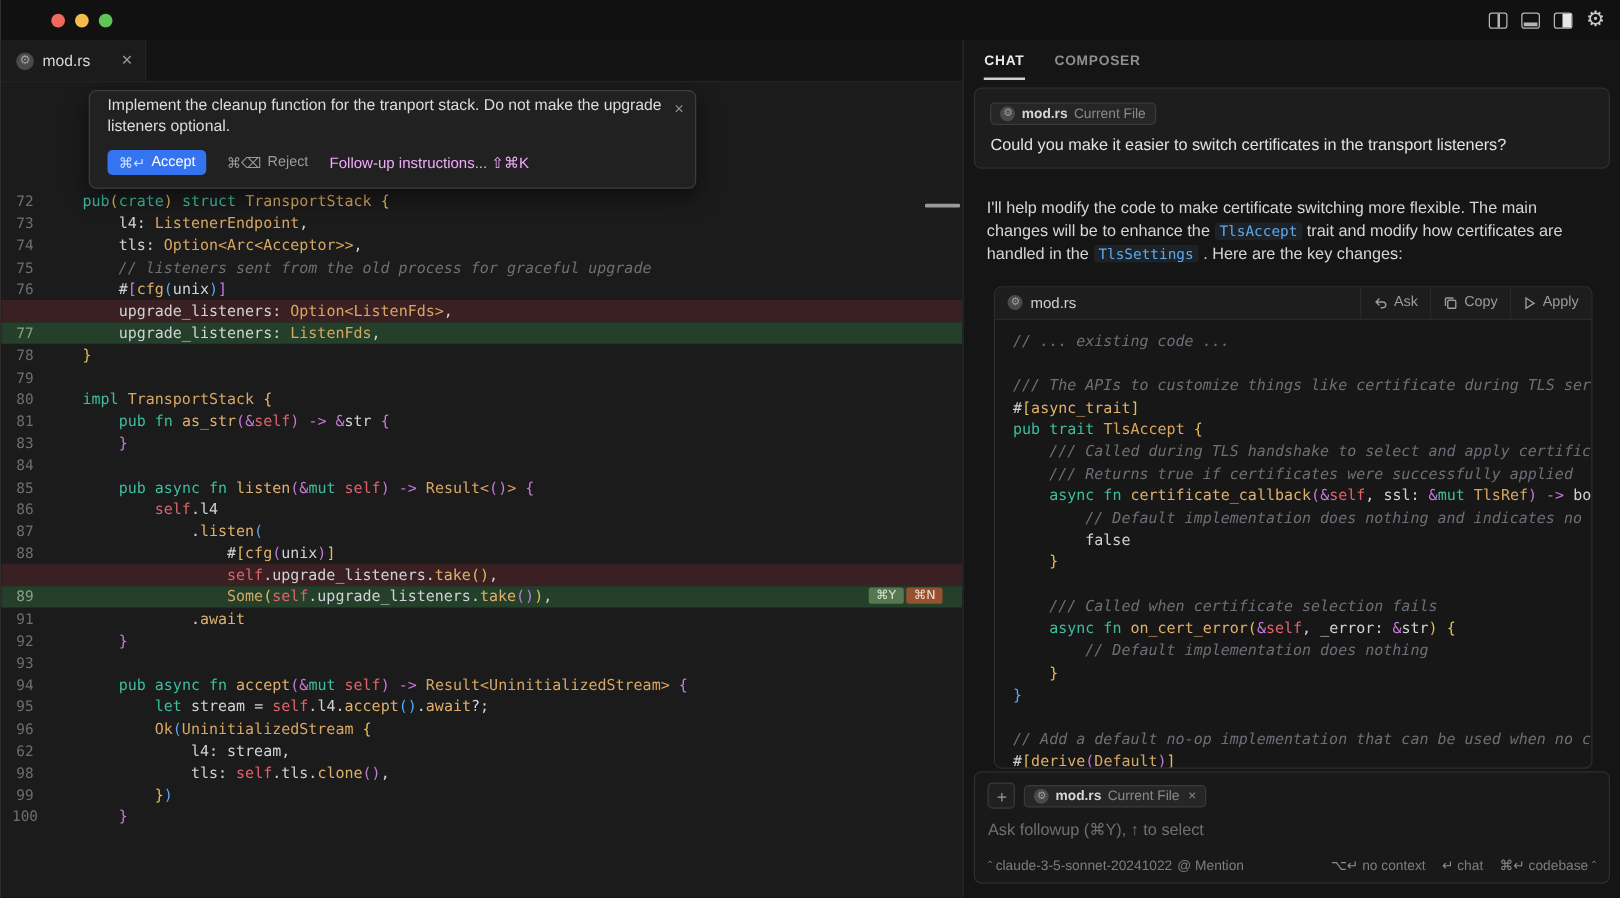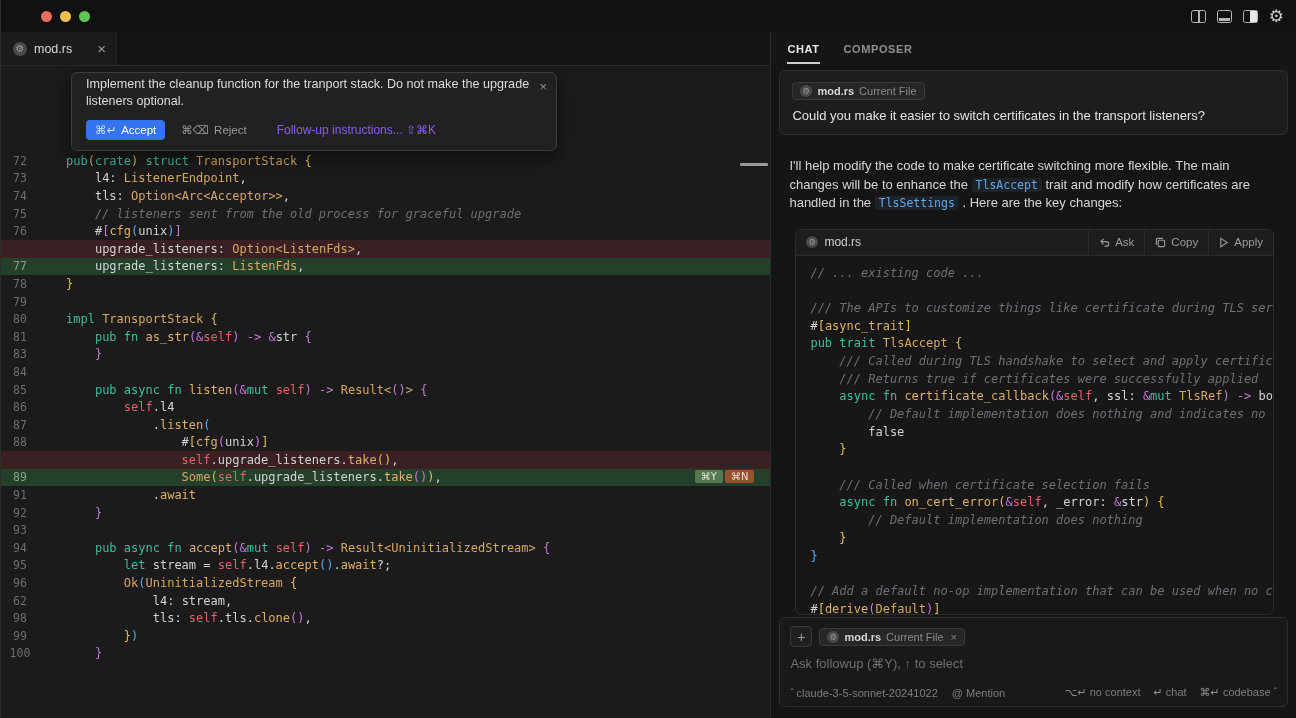--- a/index.html
+++ b/index.html
@@ -61,7 +61,7 @@
   .btn-accept { background:#3574f0; color:#fff; border:none; border-radius:4px; font-size:11.5px; padding:3px 9px; display:flex; gap:5px; align-items:center; }
   .btn-accept .keys { color:#cfe0ff; }
   .btn-reject { color:#9a9a9a; font-size:11.5px; display:flex; gap:5px; align-items:center; background:none; border:none; }
-  .popup-follow { color:#8b5cf6; font-size:12px; margin-left:14px; }
+  .popup-follow { color:#f0abfc; font-size:12px; margin-left:1px; }
 
   
   .chat-tabs { height:34px; display:flex; align-items:center; gap:24px; padding:0 16px; }

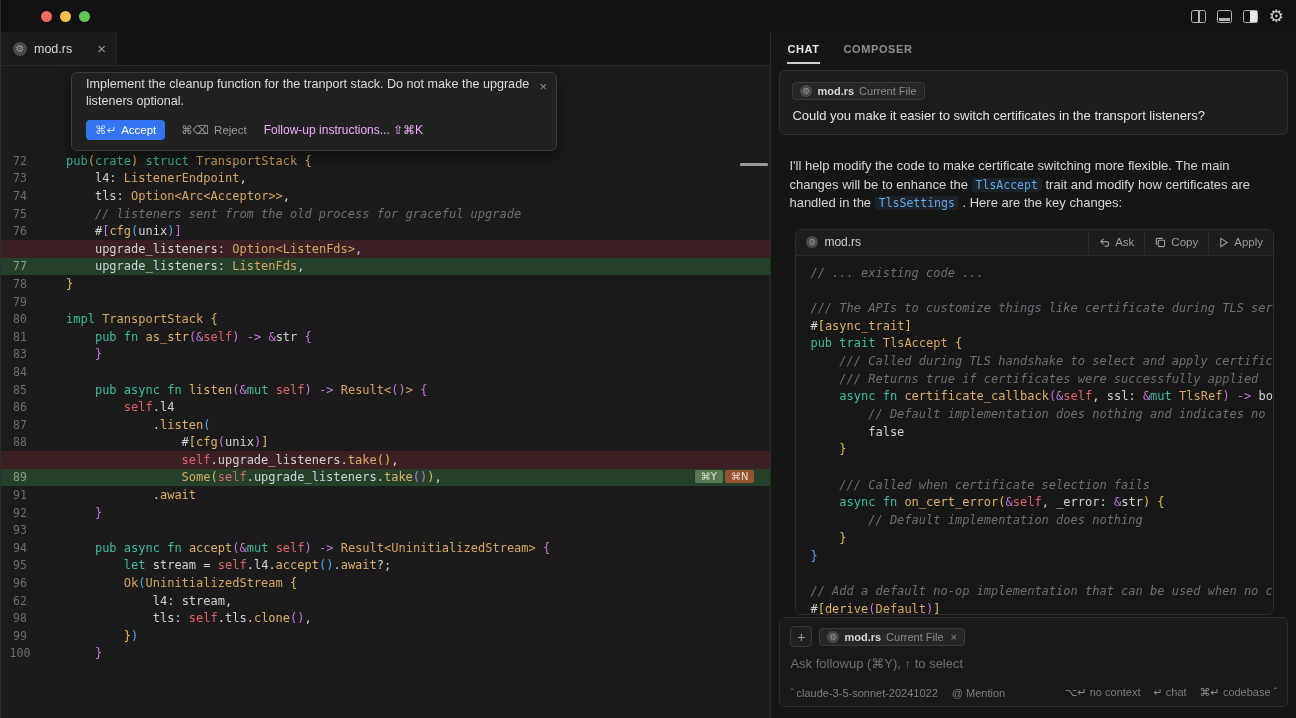--- a/index.html
+++ b/index.html
@@ -98,7 +98,7 @@
     display:flex; align-items:center; justify-content:center; font-size:14px; background:#202020; }
   .ci-placeholder { color:#6f6f6f; font-size:13px; margin-top:9px; }
   .ci-bottom { margin-top:auto; display:flex; align-items:center; font-size:11px; color:#7d7d7d; }
-  .ci-left { display:flex; align-items:center; gap:14px; }
+  .ci-left { display:flex; align-items:center; gap:4px; }
   .ci-right { margin-left:auto; display:flex; align-items:center; gap:13px; }
   .caret { font-size:10px; color:#7d7d7d; }
   .kbd { color:#8d8d8d; }

